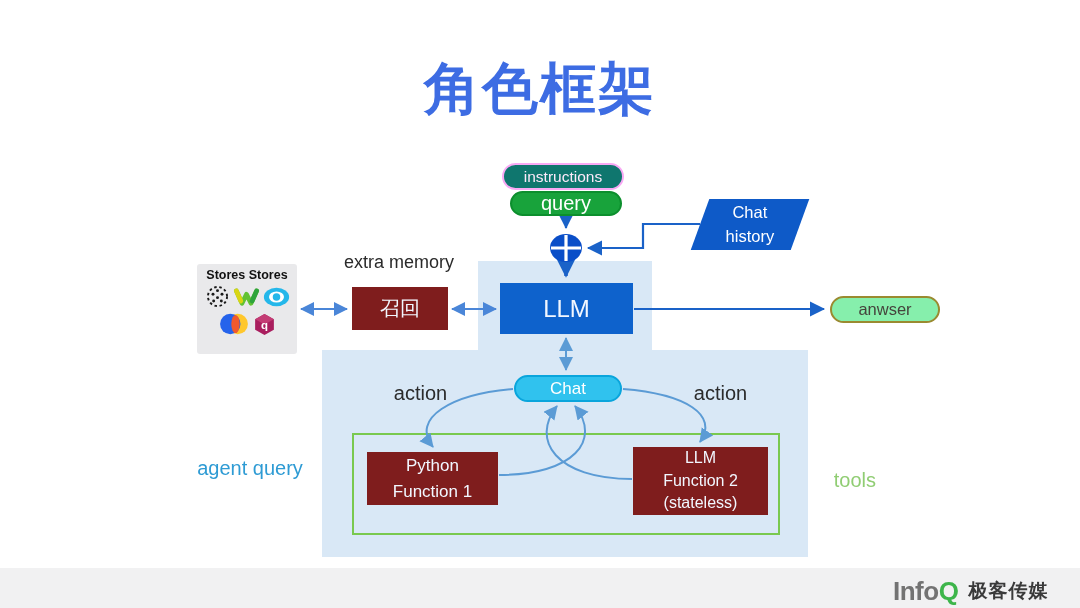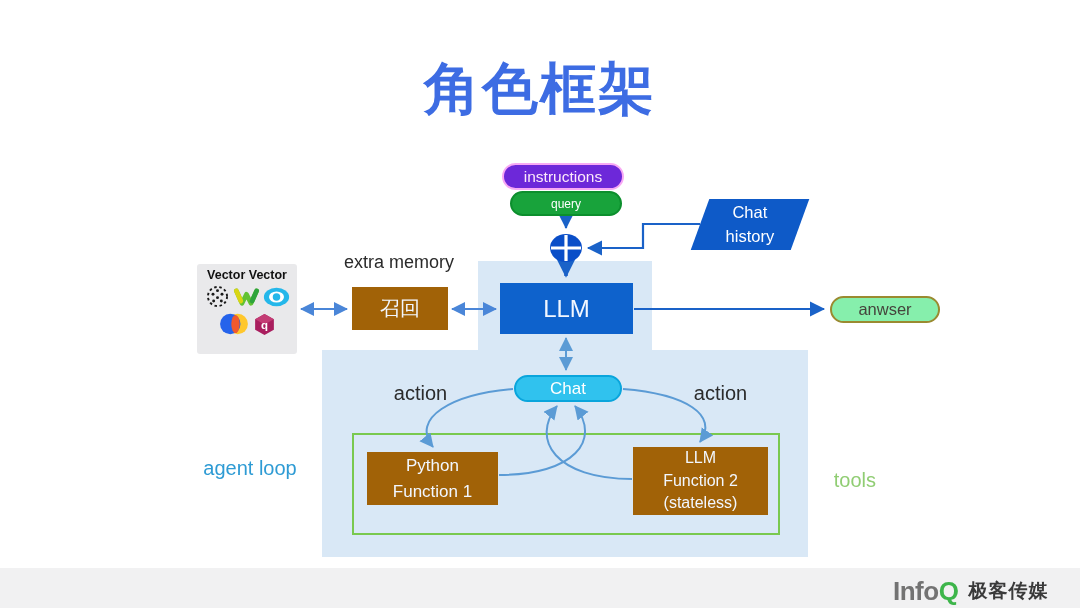--- a/index.html
+++ b/index.html
@@ -11,7 +11,7 @@
   .bg-blue{background:#D9E8F6;}
   .bluebox{background:#a16207;color:#F2F7FF;}
   .pill{border-radius:14px;}
-  .oval-instructions{left:502px;top:151px;width:122px;height:27px;background:#6d28d9;border:2px solid #F8A9F4;color:#FDEAFB;font-size:15.5px;}
+  .oval-instructions{left:502px;top:151px;width:122px;height:27px;background:#0f766e;border:2px solid #F8A9F4;color:#FDEAFB;font-size:15.5px;}
   .oval-query{left:510px;top:179px;width:112px;height:25px;background:#18A33B;border:2px solid #0C8F2D;color:#fff;font-size:12px;}
   .chat{left:700px;top:187px;width:100px;height:51px;background:#0E5AC8;transform:skewX(-20deg);}
   .chat span{transform:skewX(20deg);color:#fff;font-size:16.5px;line-height:1.45;white-space:pre-line;text-align:center;display:block;width:100%;}

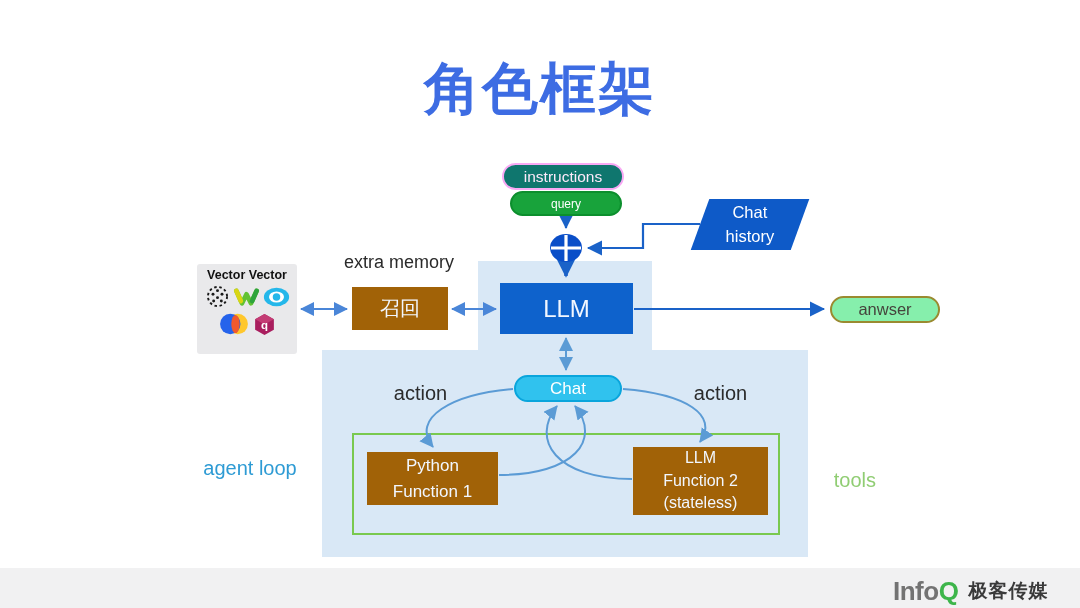--- a/index.html
+++ b/index.html
@@ -12,7 +12,7 @@
   .bluebox{background:#a16207;color:#F2F7FF;}
   .pill{border-radius:14px;}
   .oval-instructions{left:502px;top:151px;width:122px;height:27px;background:#0f766e;border:2px solid #F8A9F4;color:#FDEAFB;font-size:15.5px;}
-  .oval-query{left:510px;top:179px;width:112px;height:25px;background:#18A33B;border:2px solid #0C8F2D;color:#fff;font-size:12px;}
+  .oval-query{left:510px;top:179px;width:112px;height:25px;background:#18A33B;border:2px solid #0C8F2D;color:#fff;font-size:20px;}
   .chat{left:700px;top:187px;width:100px;height:51px;background:#0E5AC8;transform:skewX(-20deg);}
   .chat span{transform:skewX(20deg);color:#fff;font-size:16.5px;line-height:1.45;white-space:pre-line;text-align:center;display:block;width:100%;}
   .vstores{left:197px;top:252px;width:100px;height:90px;background:#E9E9EB;border-radius:3px;display:flex;flex-direction:column;align-items:center;padding-top:4px;box-sizing:border-box;}

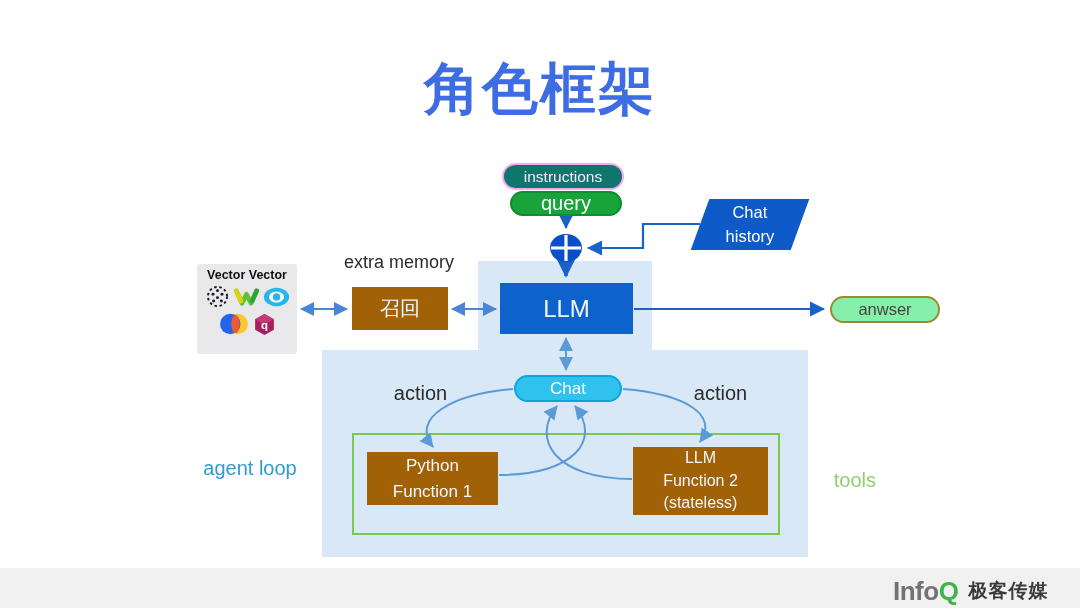--- a/index.html
+++ b/index.html
@@ -97,7 +97,7 @@
   </div>
 
   <div class="abs vstores">
-    <div class="vs-title">Vector Vector</div>
+    <div class="vs-title">Stores Stores</div>
     <div class="vs-row">
       <svg width="27" height="27" viewBox="0 0 24 24">
         <circle cx="12" cy="12" r="8.5" fill="none" stroke="#1A1A1A" stroke-width="1.7" stroke-dasharray="2.2 2.4"></circle>

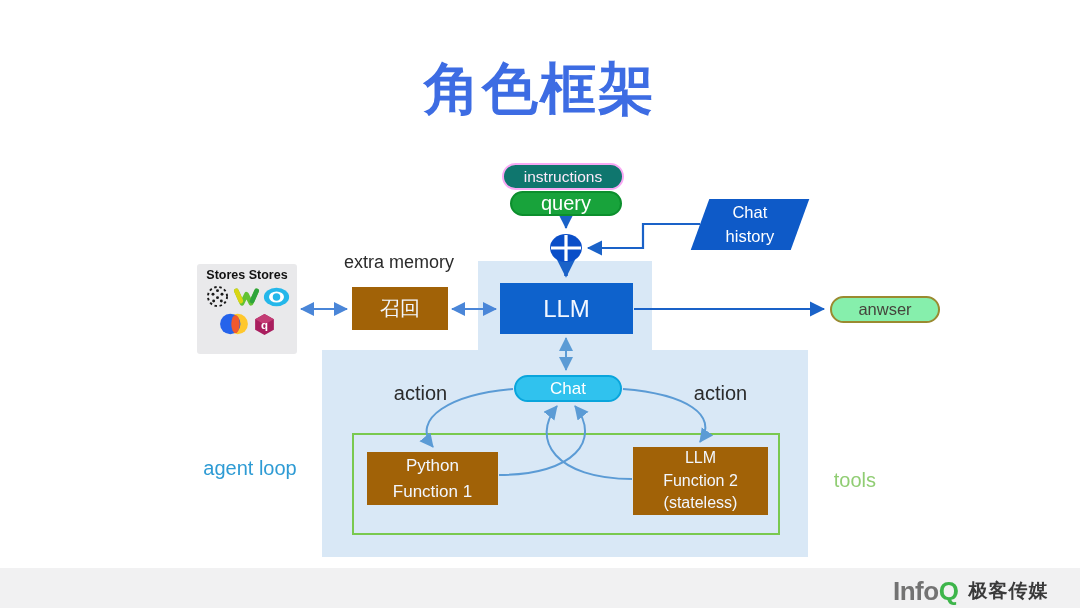--- a/index.html
+++ b/index.html
@@ -9,7 +9,7 @@
   .node{display:flex;align-items:center;justify-content:center;text-align:center;white-space:pre-line;box-sizing:border-box;}
   .title{left:0;top:40px;width:1080px;text-align:center;font-size:56px;font-weight:700;color:#3D6CE3;letter-spacing:2px;}
   .bg-blue{background:#D9E8F6;}
-  .bluebox{background:#a16207;color:#F2F7FF;}
+  .bluebox{background:#7f1d1d;color:#F2F7FF;}
   .pill{border-radius:14px;}
   .oval-instructions{left:502px;top:151px;width:122px;height:27px;background:#0f766e;border:2px solid #F8A9F4;color:#FDEAFB;font-size:15.5px;}
   .oval-query{left:510px;top:179px;width:112px;height:25px;background:#18A33B;border:2px solid #0C8F2D;color:#fff;font-size:20px;}

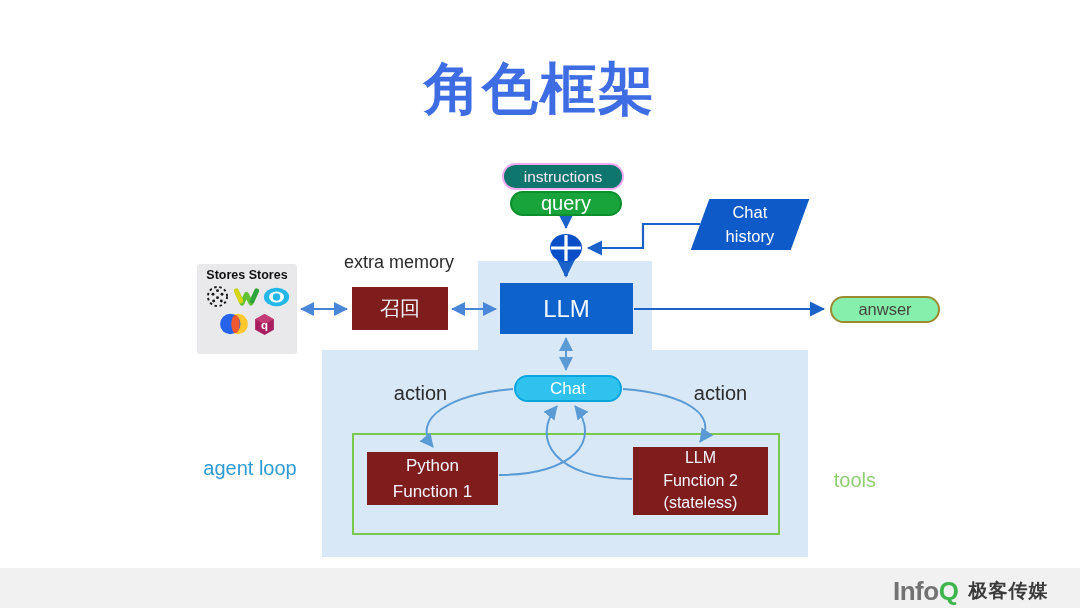--- a/index.html
+++ b/index.html
@@ -149,7 +149,7 @@
 Function 2
 (stateless)</div>
 
-  <div class="abs agent-loop">agent loop</div>
+  <div class="abs agent-loop">agent query</div>
   <div class="abs tools-label">tools</div>
 
   <div class="abs footer"></div>

